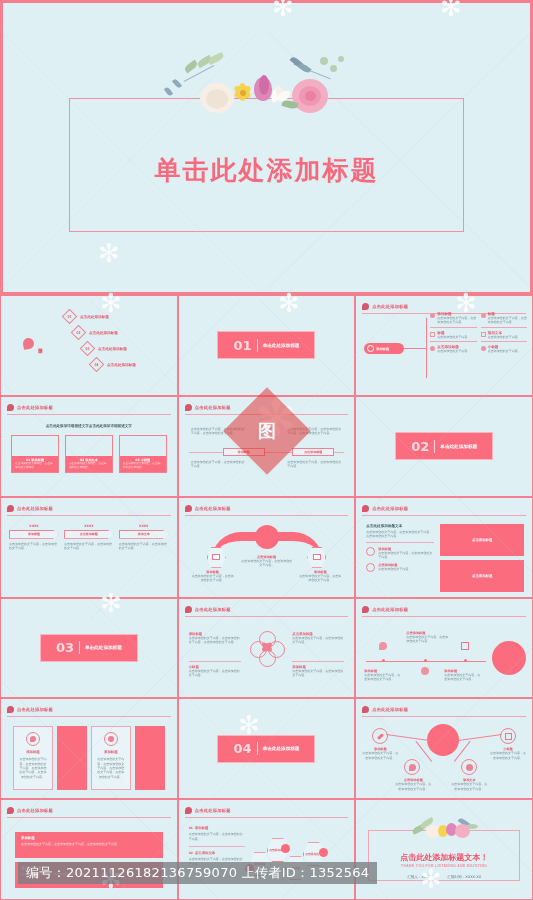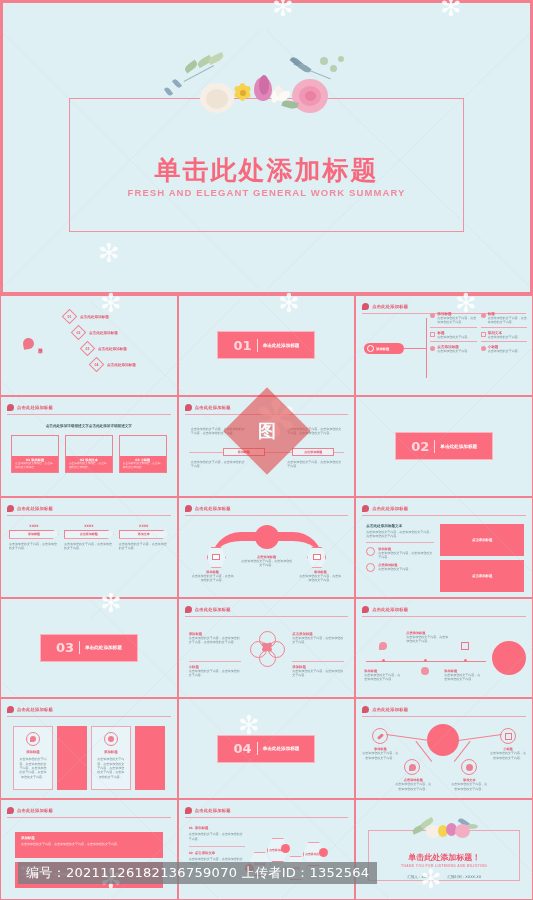--- a/index.html
+++ b/index.html
@@ -194,7 +194,6 @@
     </div>
 
     <div class="hero-title">单击此处添加标题</div>
-    <div class="hero-sub">FRESH AND ELEGANT GENERAL WORK  SUMMARY</div>
   </div>
 
   <div class="grid">

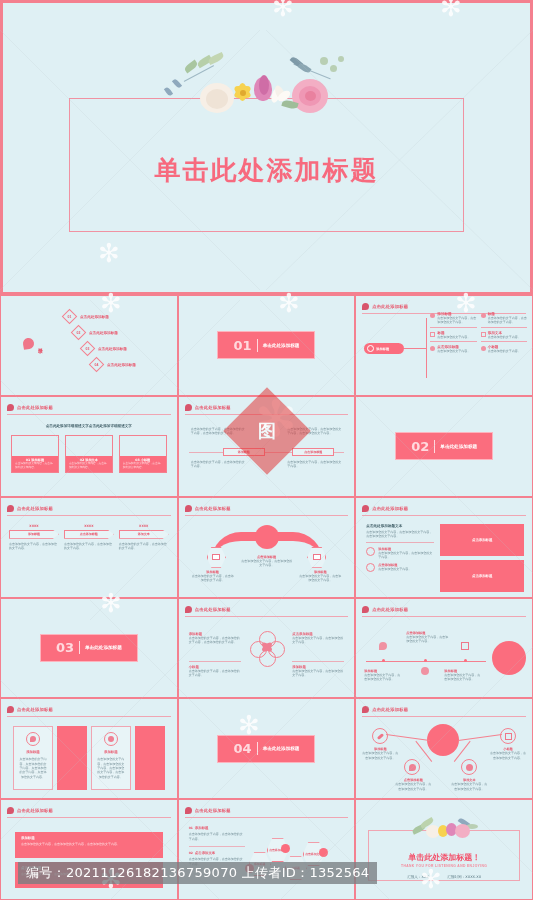--- a/index.html
+++ b/index.html
@@ -649,7 +649,7 @@
         <div style="position:absolute;left:44px;top:7px;width:11px;height:13px;background:#df87b8;border-radius:50%;"></div>
         <div style="position:absolute;left:53px;top:8px;width:15px;height:14px;background:#f3aec4;border-radius:50%;"></div>
       </div>
-      <div class="ty-title">单击此处添加标题！</div>
+      <div class="ty-title">点击此处添加标题文本！</div>
       <div class="ty-sub">THANK YOU FOR LISTENING AND ENJOYING</div>
       <div class="ty-meta">
         <span>汇报人：XXX</span>

